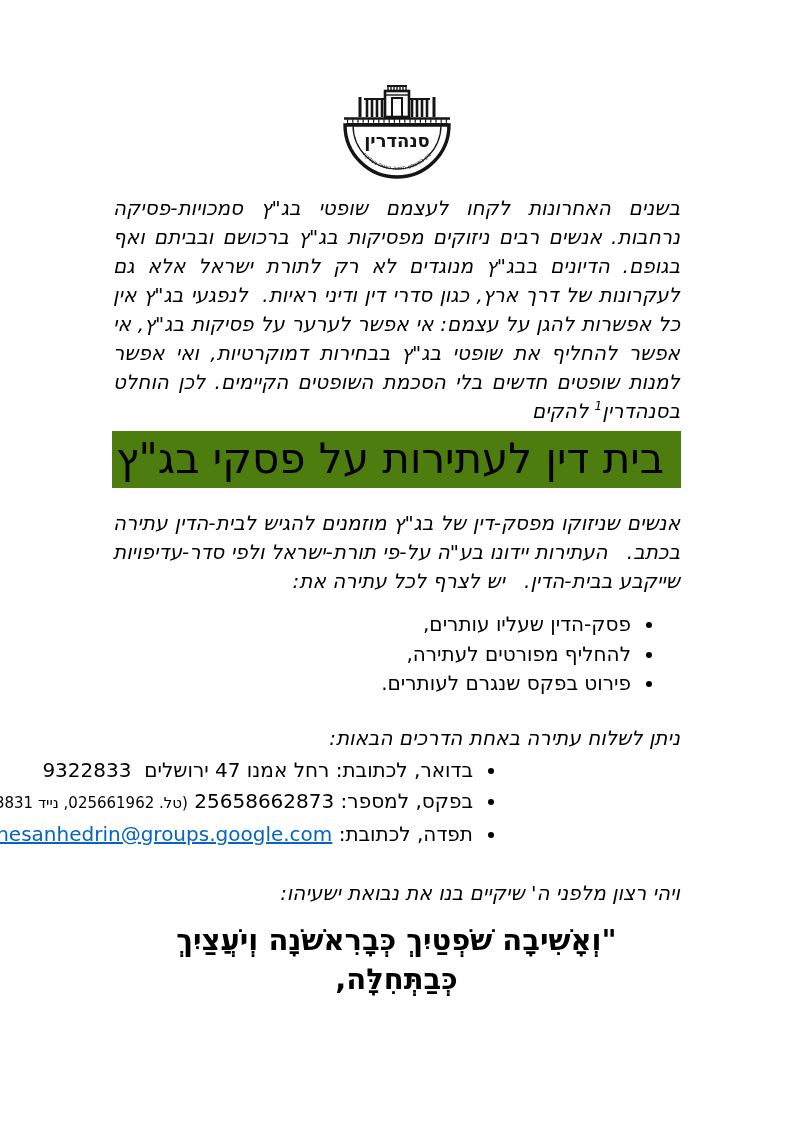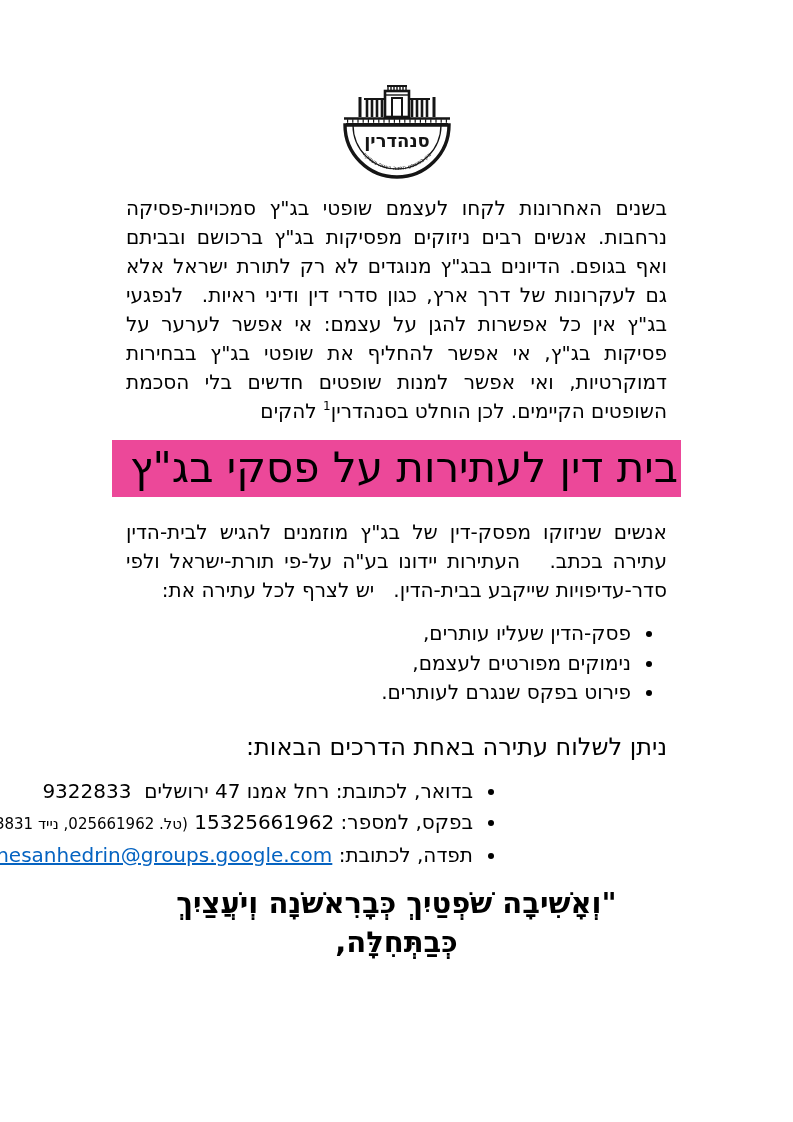--- a/index.html
+++ b/index.html
@@ -11,7 +11,7 @@
   .page{width:793px;height:1122px;box-sizing:border-box;padding:0 112px;}
   .logo-wrap{text-align:center;padding-top:84px;line-height:0;}
   .logo-wrap svg{display:inline-block;}
-  p{margin:14px;}
+  p{margin:1px;font-style:italic;}
   .body-text{
     font-size:20px;line-height:29px;text-align:justify;
     white-space:pre-wrap;margin-top:12px;

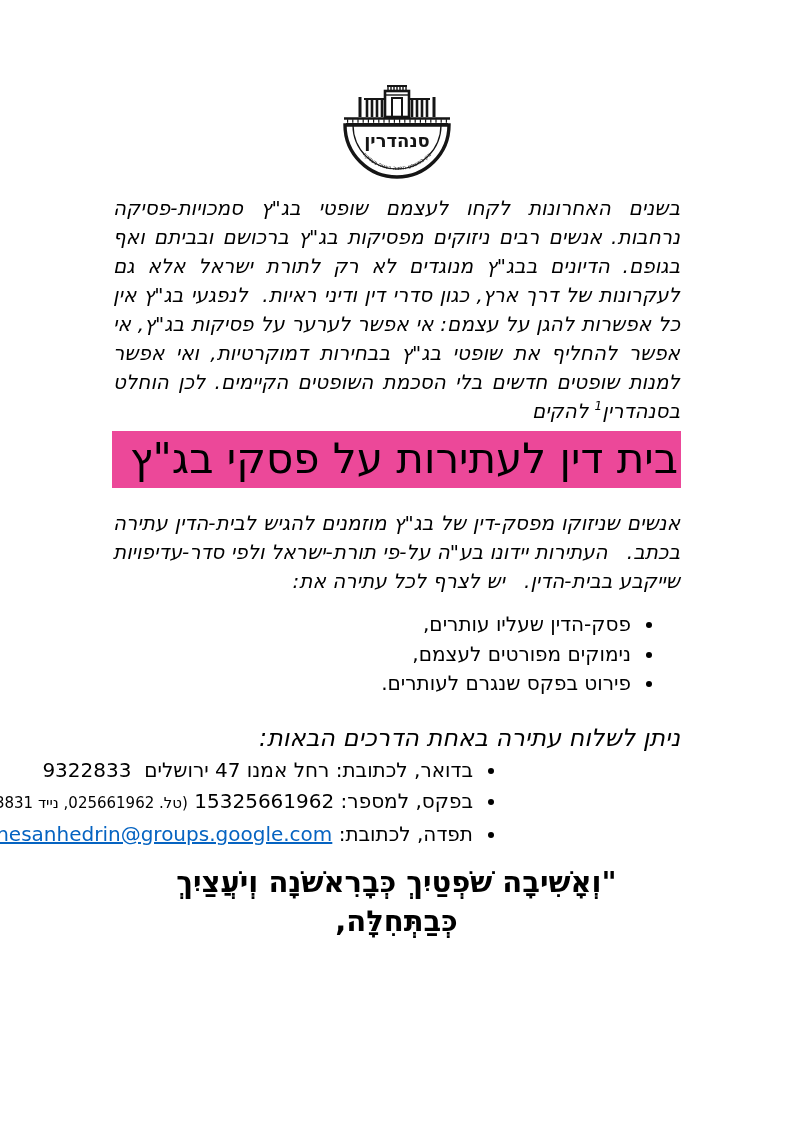--- a/index.html
+++ b/index.html
@@ -18,9 +18,9 @@
   }
   sup.ref{font-size:12px;line-height:0;vertical-align:super;}
   .headline{
-    margin-top:5px;background:#ec4899;
+    margin-top:5px;background:#4d7c0f;
     font-size:42px;line-height:55px;height:57px;
-    padding:0 3px;white-space:nowrap;
+    padding:0 17px;white-space:nowrap;
   }
   .invitation{margin-top:21px;}
   ul{margin:0;list-style:disc;}

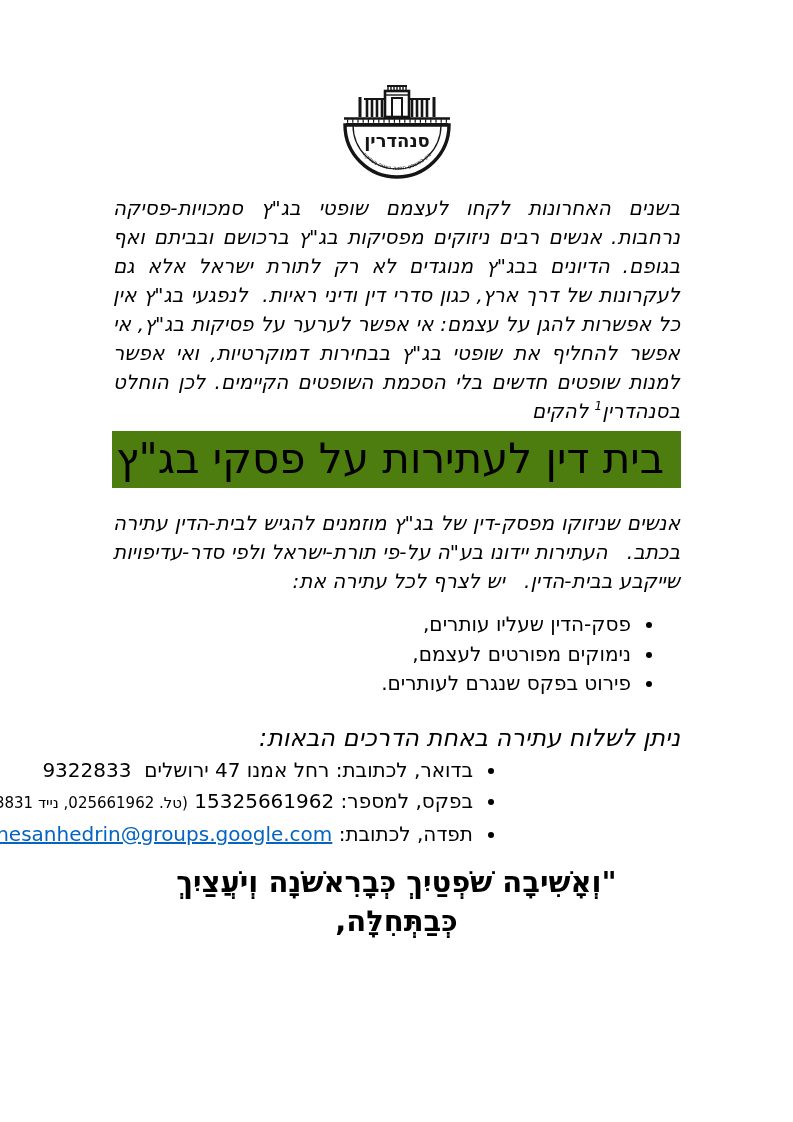--- a/index.html
+++ b/index.html
@@ -89,7 +89,7 @@
 
   <ul class="attachments">
     <li>פסק-הדין שעליו עותרים,</li>
-    <li>נימוקים מפורטים לעצמם,</li>
+    <li>להחליף מפורטים לעתירה,</li>
     <li>פירוט בפקס שנגרם לעותרים.</li>
   </ul>
 

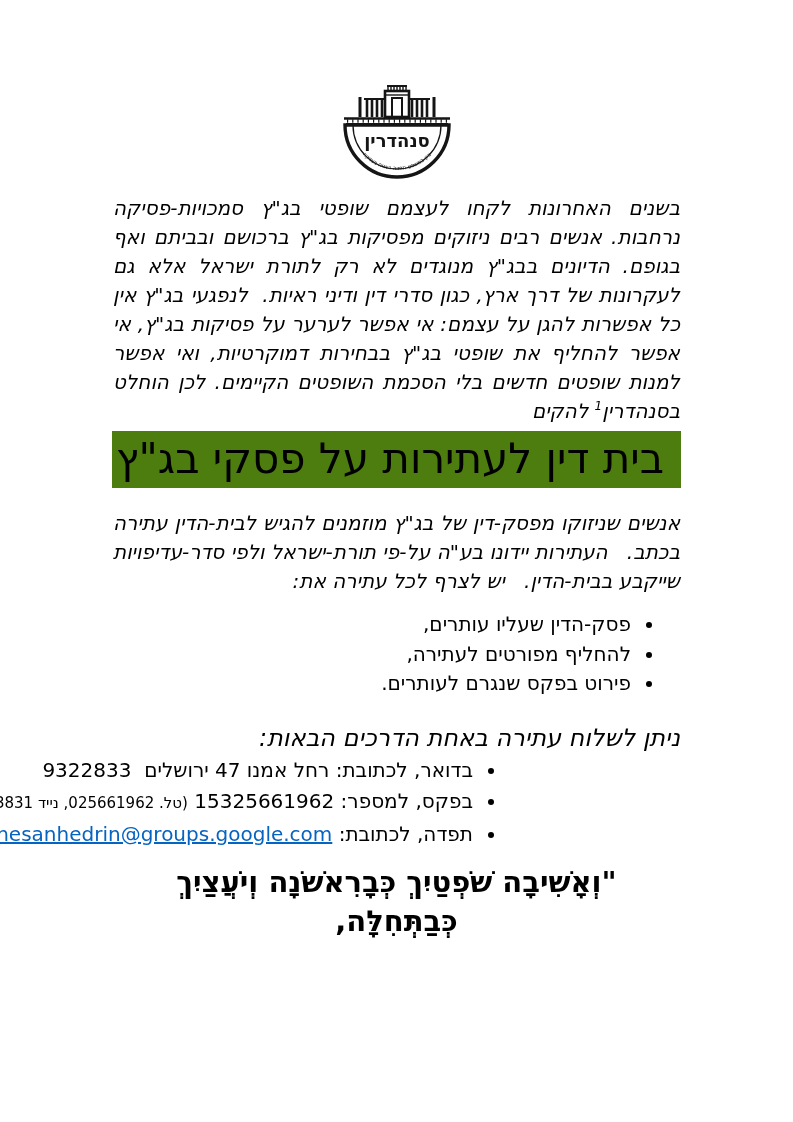--- a/index.html
+++ b/index.html
@@ -26,7 +26,7 @@
   ul{margin:0;list-style:disc;}
   .attachments{margin-top:14px;padding:0 48px 0 0;font-size:20px;}
   .attachments li{line-height:29.5px;padding-right:2px;text-align:right;}
-  .send-intro{font-size:24px;line-height:29px;margin-top:25px;white-space:pre-wrap;}
+  .send-intro{font-size:20px;line-height:29px;margin-top:25px;white-space:pre-wrap;}
   .methods{margin-top:2px;padding:0 206px 0 0;font-size:20px;}
   .methods li{line-height:31px;padding-right:2px;white-space:nowrap;}
   .method-mail-text{white-space:pre;}

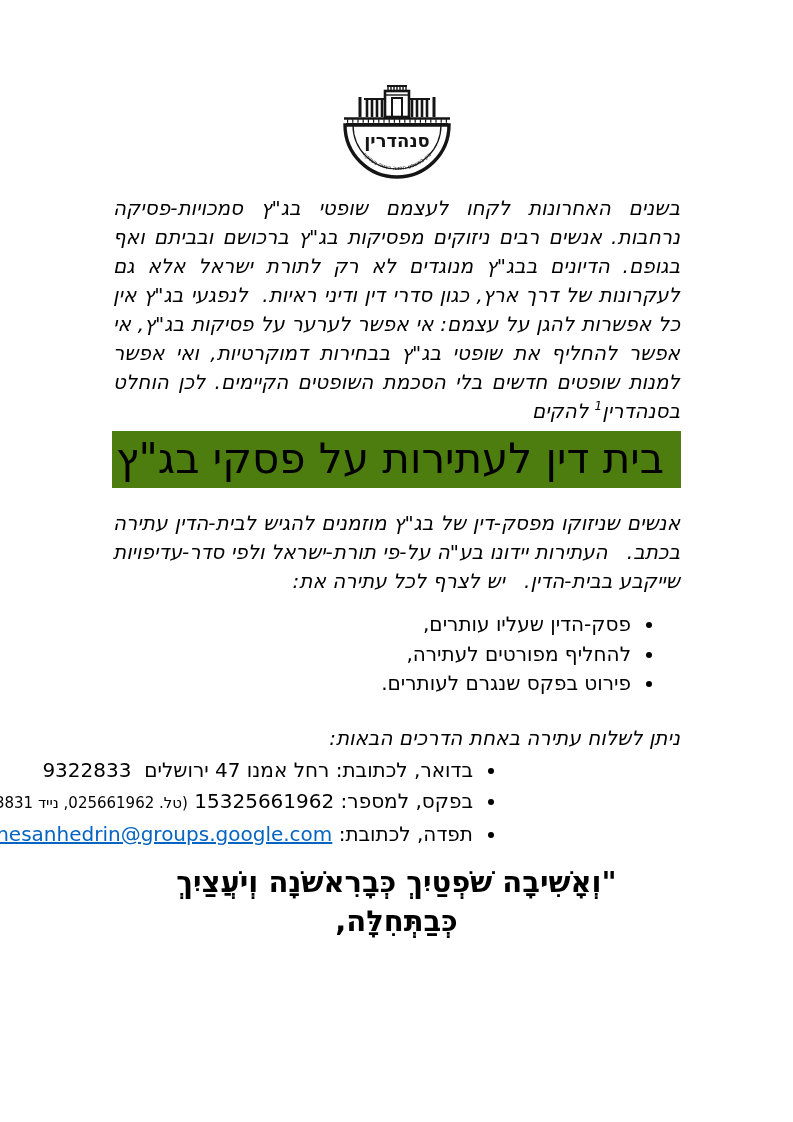--- a/index.html
+++ b/index.html
@@ -97,7 +97,7 @@
 
   <ul class="methods">
     <li><span class="method-mail-text">בדואר, לכתובת: רחל אמנו 47 ירושלים  9322833</span></li>
-    <li><span>בפקס, למספר: 15325661962 </span><span class="fax-note">(טל. 025661962, נייד 0506733831)</span></li>
+    <li><span>בפקס, למספר: 25658662873 </span><span class="fax-note">(טל. 025661962, נייד 0506733831)</span></li>
     <li><span>תפדה, לכתובת: </span><a class="email" href="#">thesanhedrin@groups.google.com</a></li>
   </ul>
 

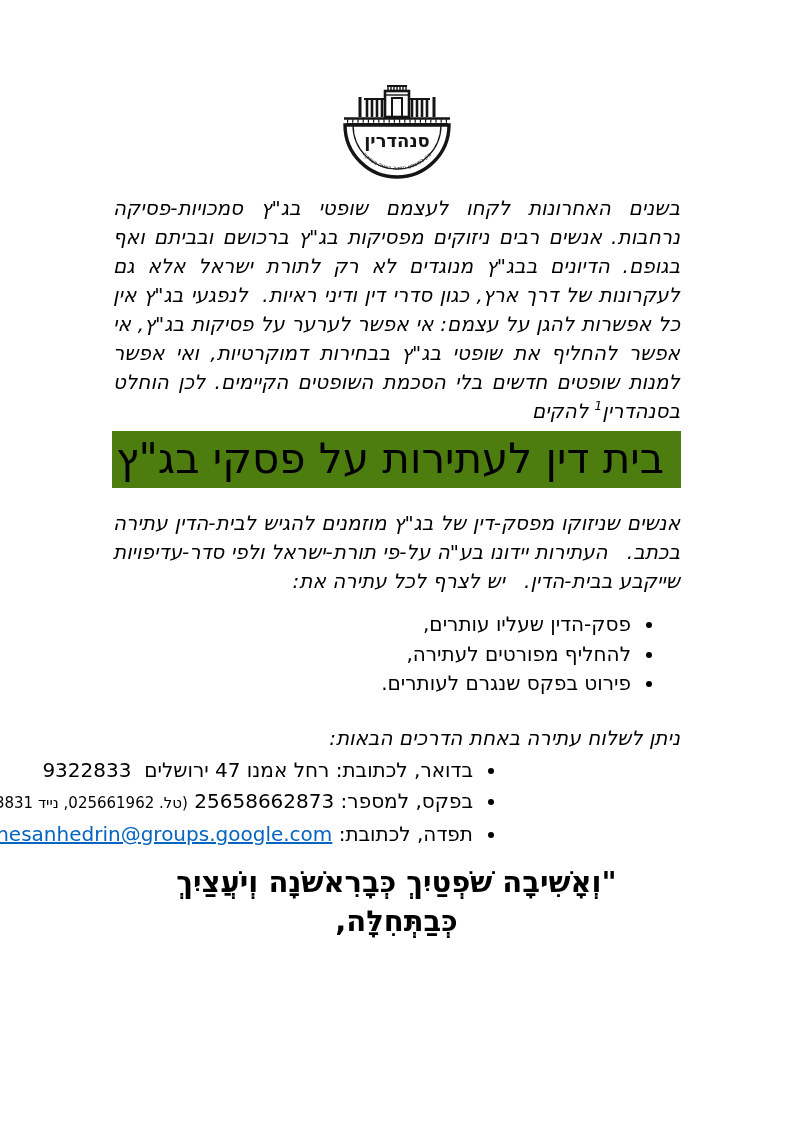--- a/index.html
+++ b/index.html
@@ -101,6 +101,7 @@
     <li><span>תפדה, לכתובת: </span><a class="email" href="#">thesanhedrin@groups.google.com</a></li>
   </ul>
 
+  <p class="blessing">ויהי רצון מלפני ה' שיקיים בנו את נבואת ישעיהו:</p>
 
   <div class="quote">
     <div>"וְאָשִׁיבָה שֹׁפְטַיִךְ כְּבָרִאשֹׁנָה וְיֹעֲצַיִךְ כְּבַתְּחִלָּה,</div>

